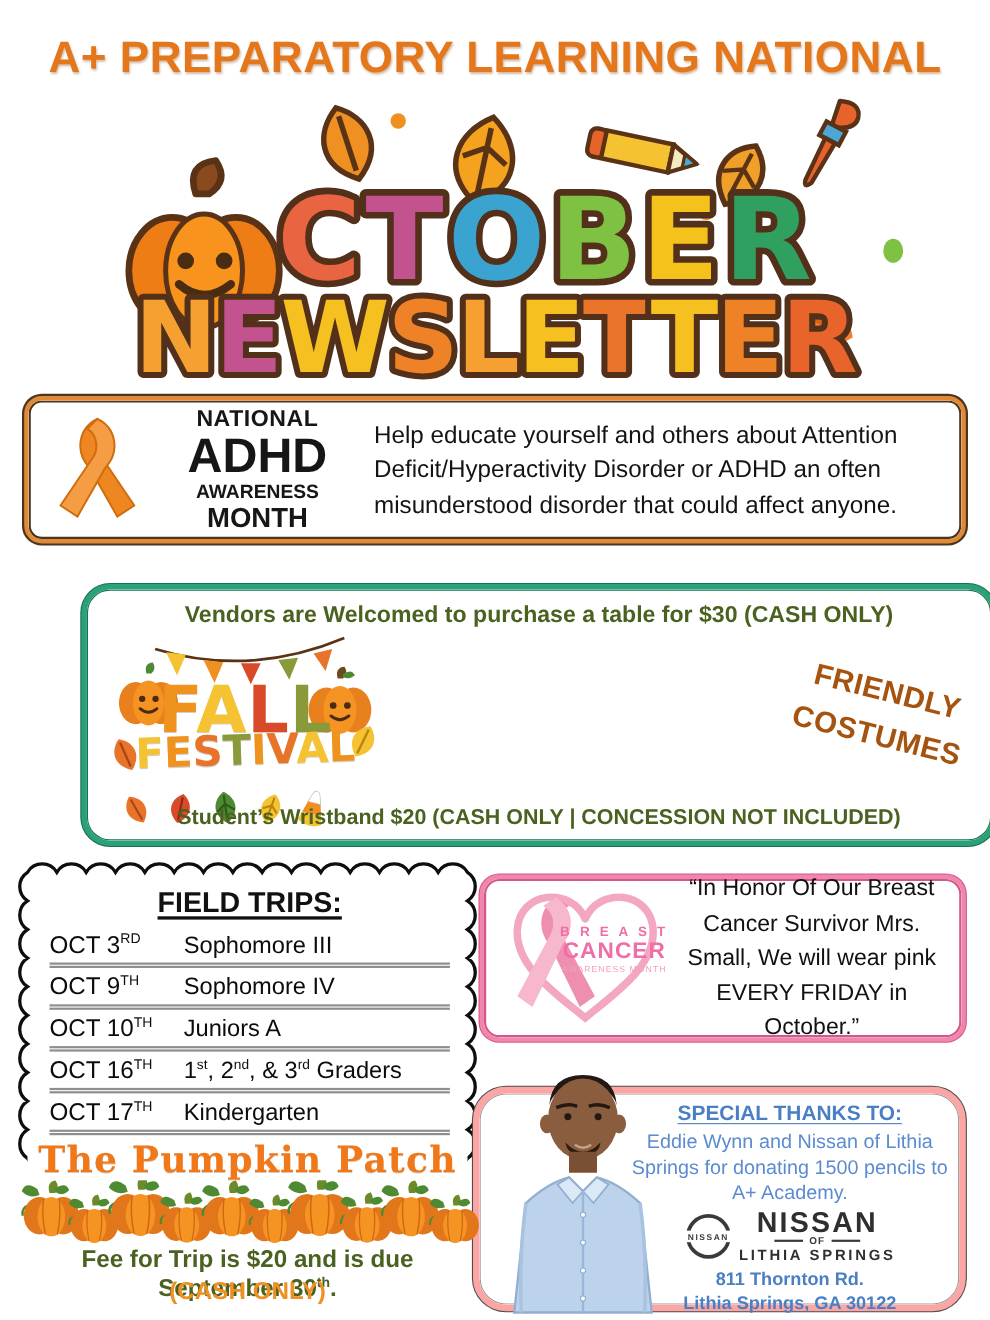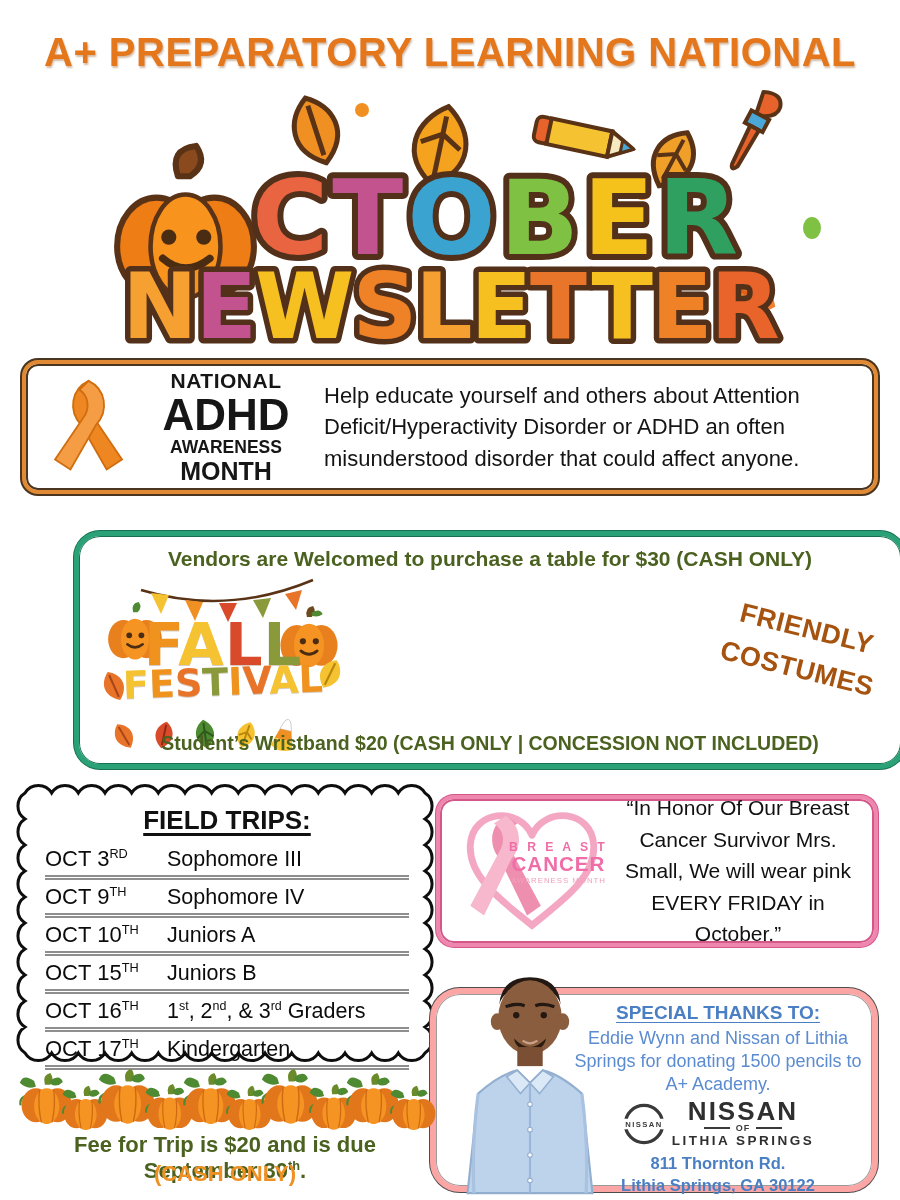--- a/index.html
+++ b/index.html
@@ -19,7 +19,7 @@
     position:absolute; left:22px; top:360px; width:856px; height:134px;
     background:#fff; border:4px solid #e08a35; border-radius:16px;
     box-shadow:0 0 0 2px #4a3520, inset 0 0 0 2px #4a3520;
-    display:flex; align-items:center; padding:6px 30px 6px 20px; gap:14px;
+    display:flex; align-items:center; padding:6px 30px 6px 20px; gap:22px;
   }
   .adhd-label{ text-align:center; color:#161616; line-height:1; flex:0 0 160px; }
   .adhd-label .l1{ font-size:21px; font-weight:800; letter-spacing:.5px; }

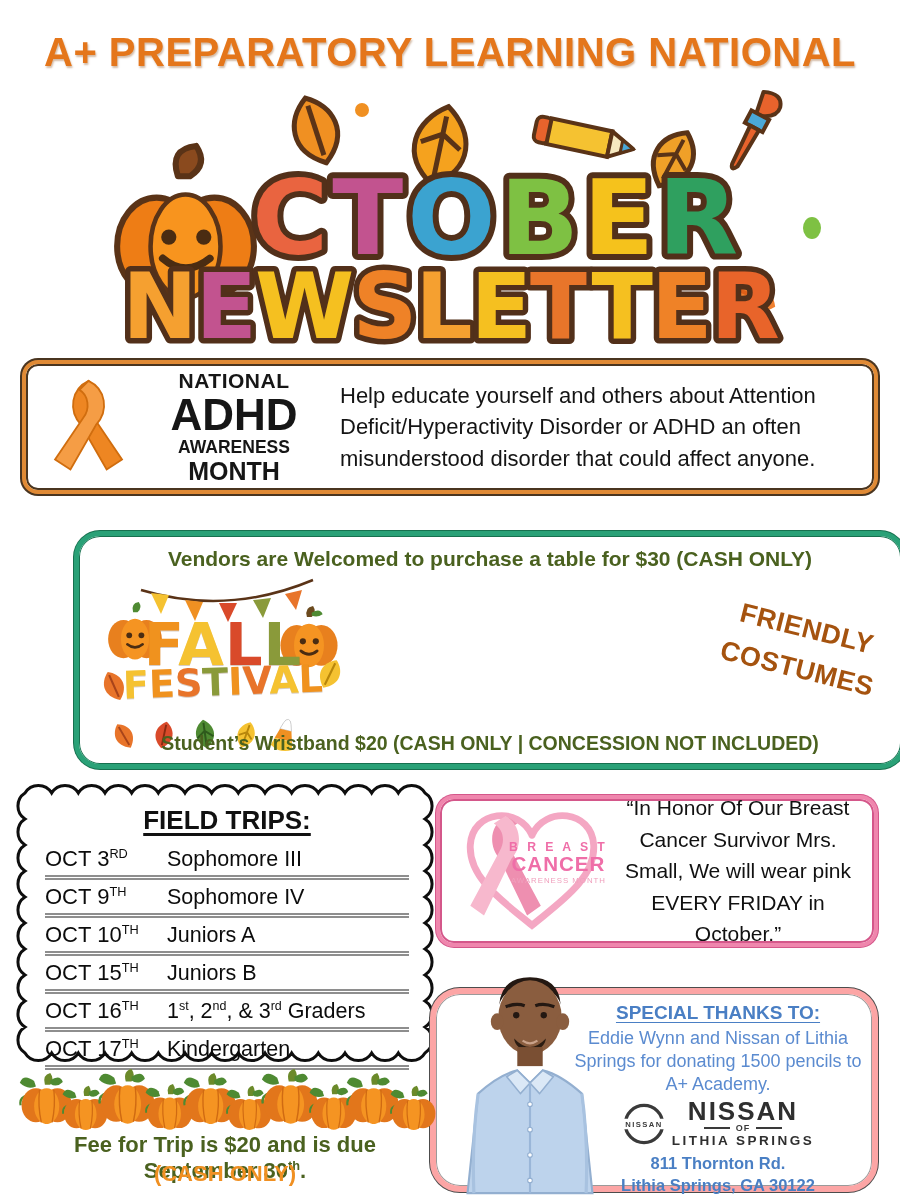--- a/index.html
+++ b/index.html
@@ -274,10 +274,6 @@
             <span class="ft-group">Juniors A</span>
           </div>
           <div class="ft-row">
-            <span class="ft-date">OCT 15<sup>TH</sup></span>
-            <span class="ft-group">Juniors B</span>
-          </div>
-          <div class="ft-row">
             <span class="ft-date">OCT 16<sup>TH</sup></span>
             <span class="ft-group">1<sup>st</sup>, 2<sup>nd</sup>, &amp; 3<sup>rd</sup> Graders</span>
           </div>

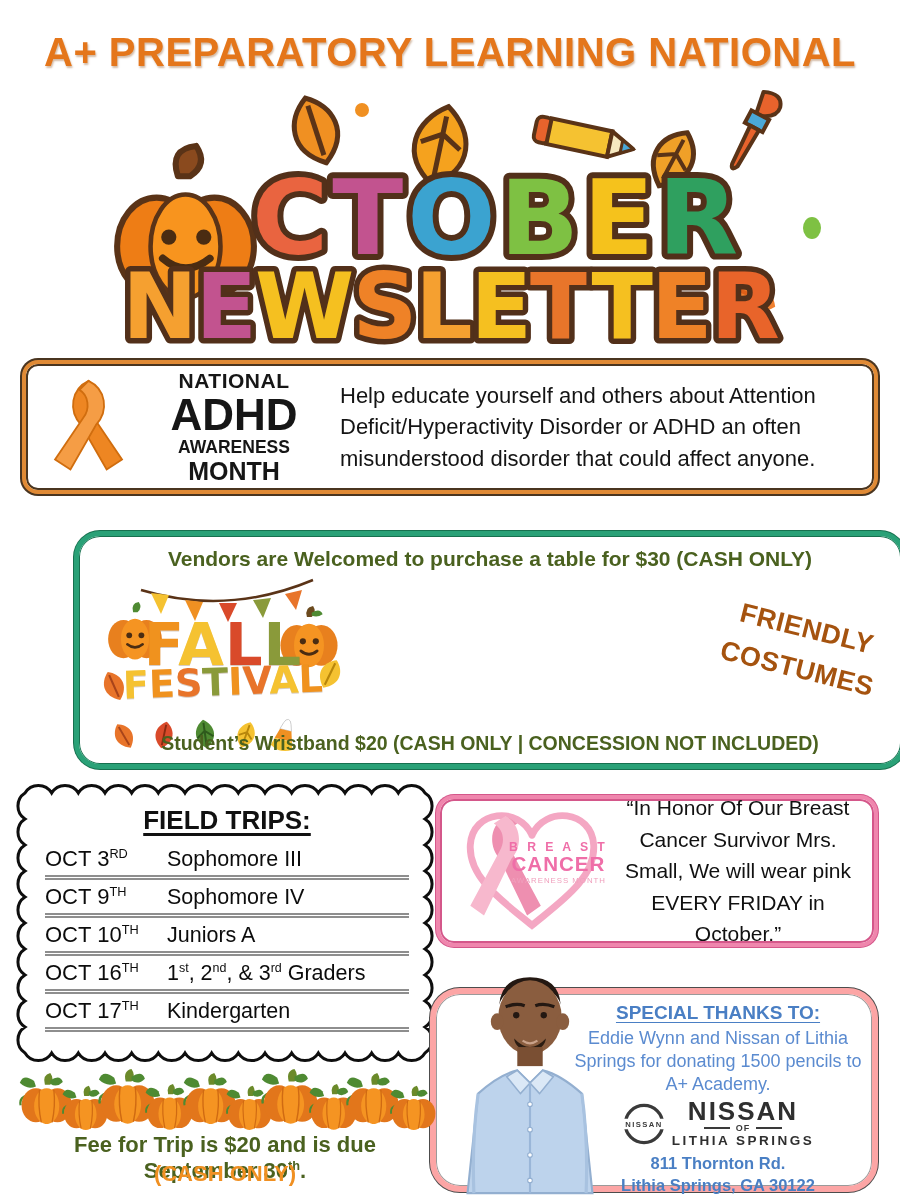--- a/index.html
+++ b/index.html
@@ -285,6 +285,7 @@
     </div>
   </div>
 
+  <div class="patch-title"><span class="bgwrap">The Pumpkin Patch</span></div>
   <div id="pumpkin-row" class="pumpkin-row">
       <svg width="58" height="52.2" viewBox="0 0 64 58" style="transform:translateY(-4px)">
     <path d="M30 14 Q27 3 36 1 Q41 8 36 14 Z" fill="#6b8a2a"></path>

